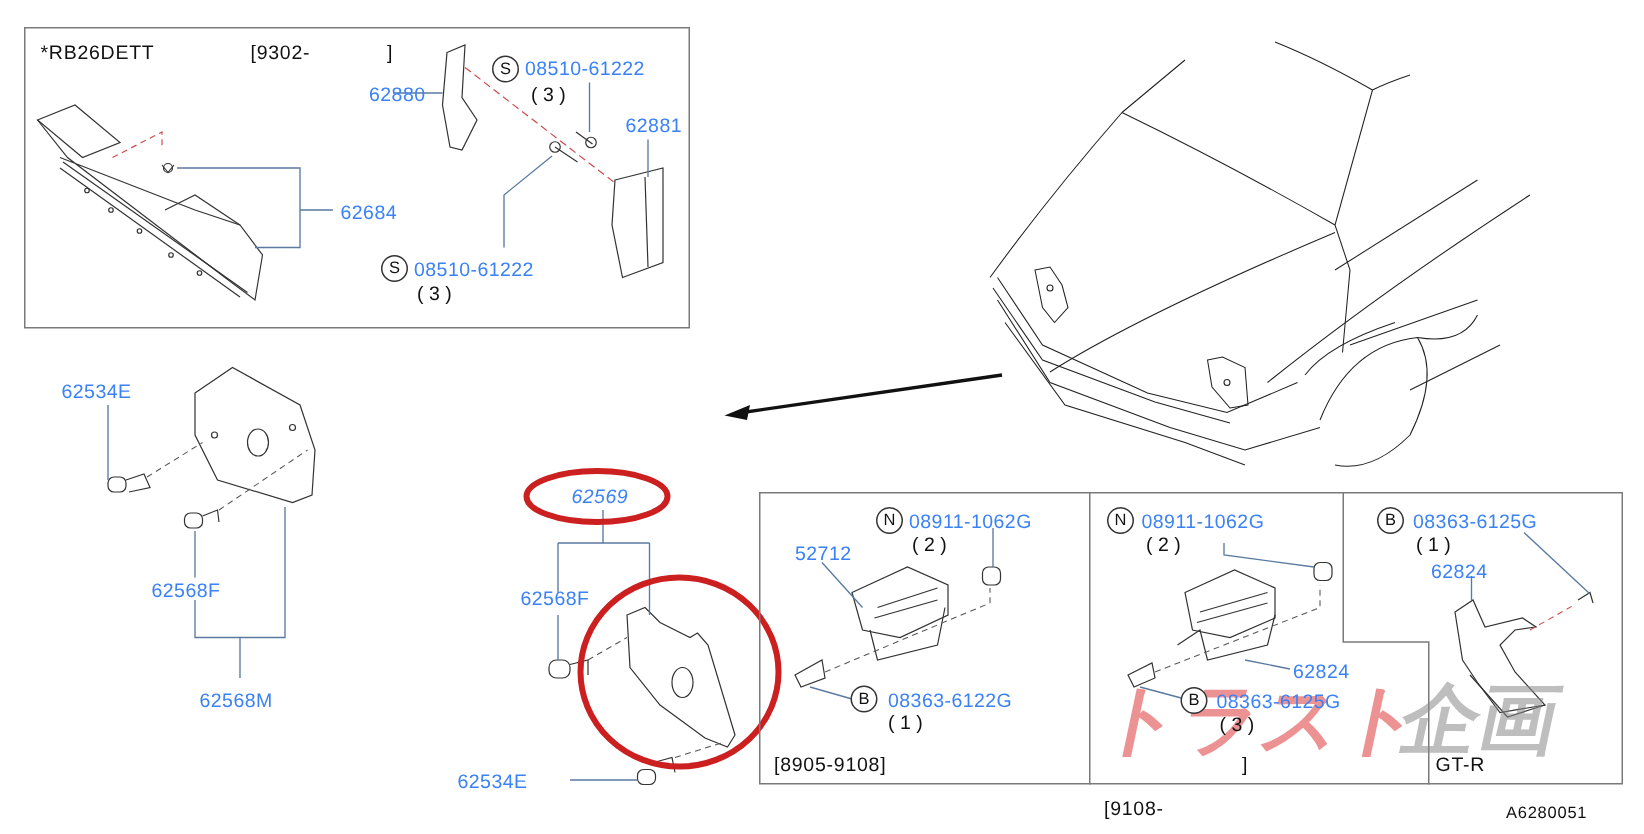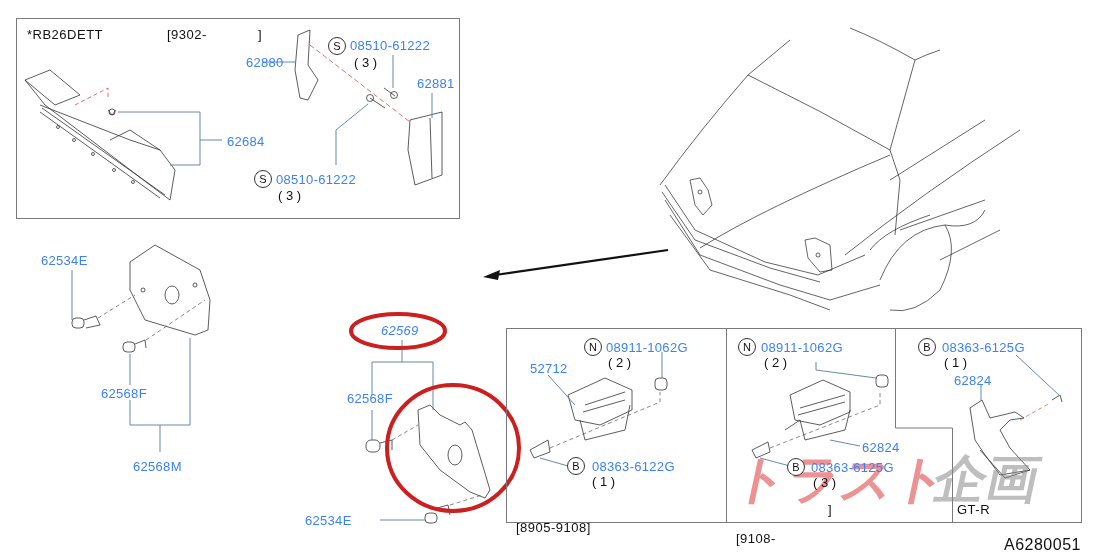--- a/index.html
+++ b/index.html
@@ -196,7 +196,7 @@
 <div class="sym" style="left:567px; top:457px;">B</div>
 <div class="pn" style="left:592px; top:459px;">08363-6122G</div>
 <div class="qty" style="left:592px; top:474px;">( 1 )</div>
-<div class="txt" style="left:516px; top:520px;">[8905-9108]</div>
+<div class="txt" style="left:516px; top:502px;">[8905-9108]</div>
 
 <div class="sym" style="left:738px; top:338px;">N</div>
 <div class="pn" style="left:761px; top:340px;">08911-1062G</div>

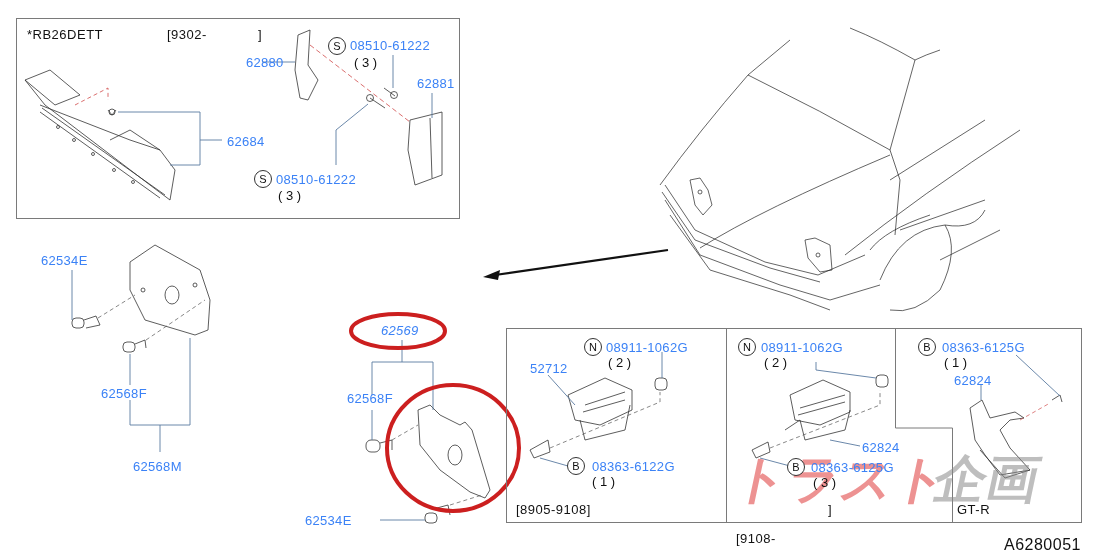--- a/index.html
+++ b/index.html
@@ -214,6 +214,6 @@
 <div class="pn" style="left:954px; top:373px;">62824</div>
 <div class="txt" style="left:957px; top:502px;">GT-R</div>
 
-<div class="txt" style="left:1004px; top:536px; font-size:16px;">A6280051</div>
+<div class="txt" style="left:1004px; top:536px; font-size:11px;">A6280051</div>
 
 </body></html>

